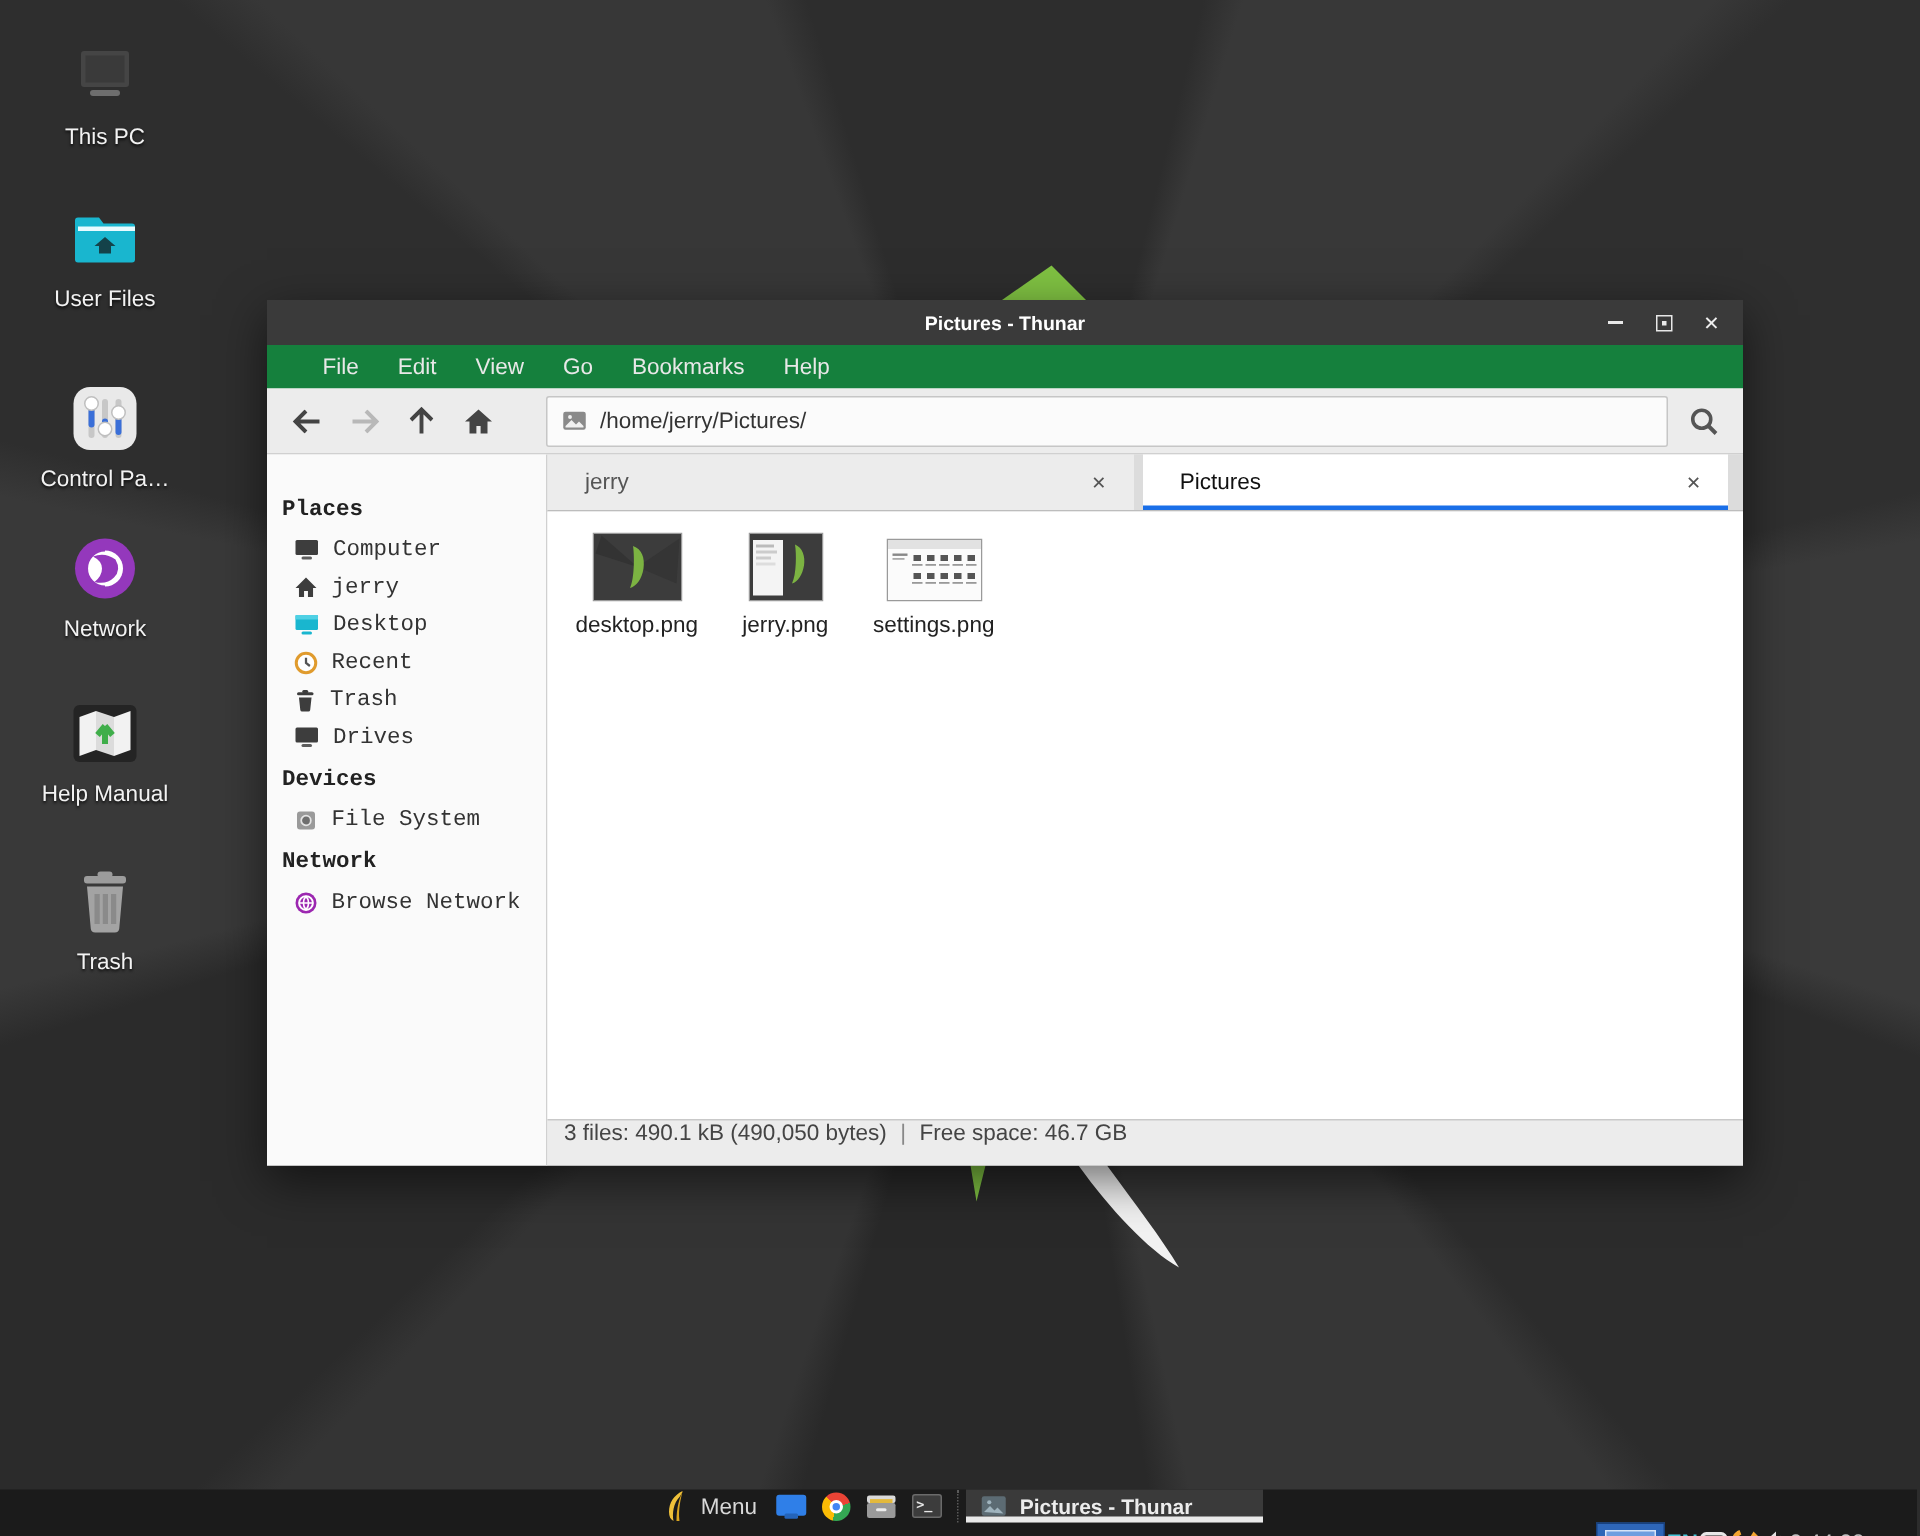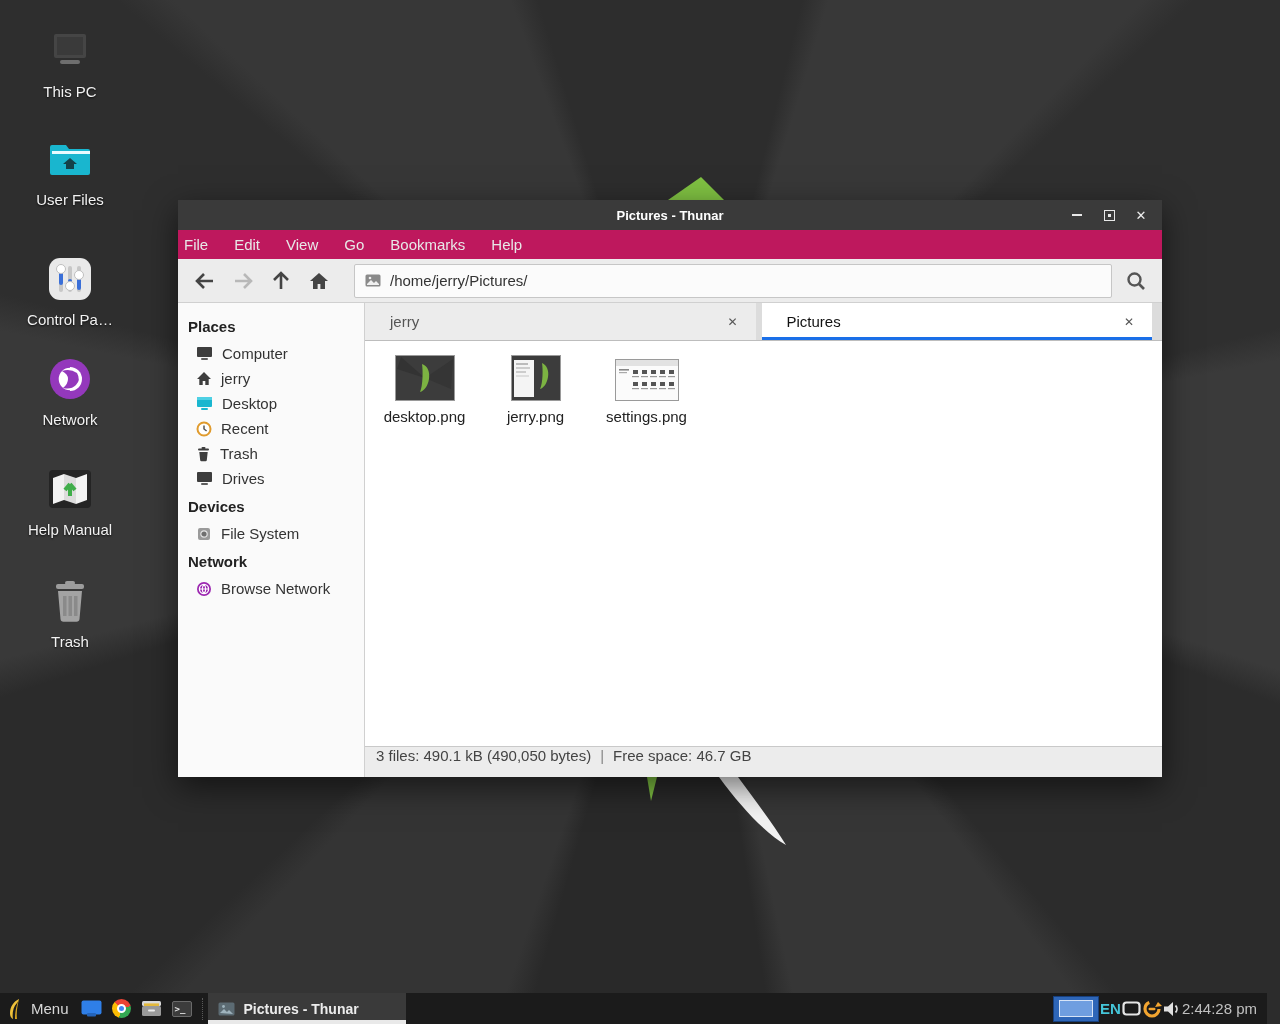--- a/index.html
+++ b/index.html
@@ -35,7 +35,7 @@
   .wbtn .max-box{width:9px;height:9px;border:1.5px solid #e8e8e8;display:flex;align-items:center;justify-content:center;}
   .wbtn .max-dot{width:3px;height:3px;background:#e8e8e8;}
   .wbtn .close-x{color:#eee;font-size:13px;line-height:1;}
-  .menubar{height:29px;background:#be185d;display:flex;align-items:center;padding-left:6px;gap:26px;flex:0 0 auto;}
+  .menubar{height:29px;background:#15803d;display:flex;align-items:center;padding-left:37px;gap:26px;flex:0 0 auto;}
   .menubar span{color:#e8e8e8;font-size:15px;cursor:default;}
   
   .toolbar{height:43px;background:#ececec;border-bottom:1px solid #d0d0d0;display:flex;align-items:center;padding:0 6px 0 10px;gap:4px;flex:0 0 auto;}

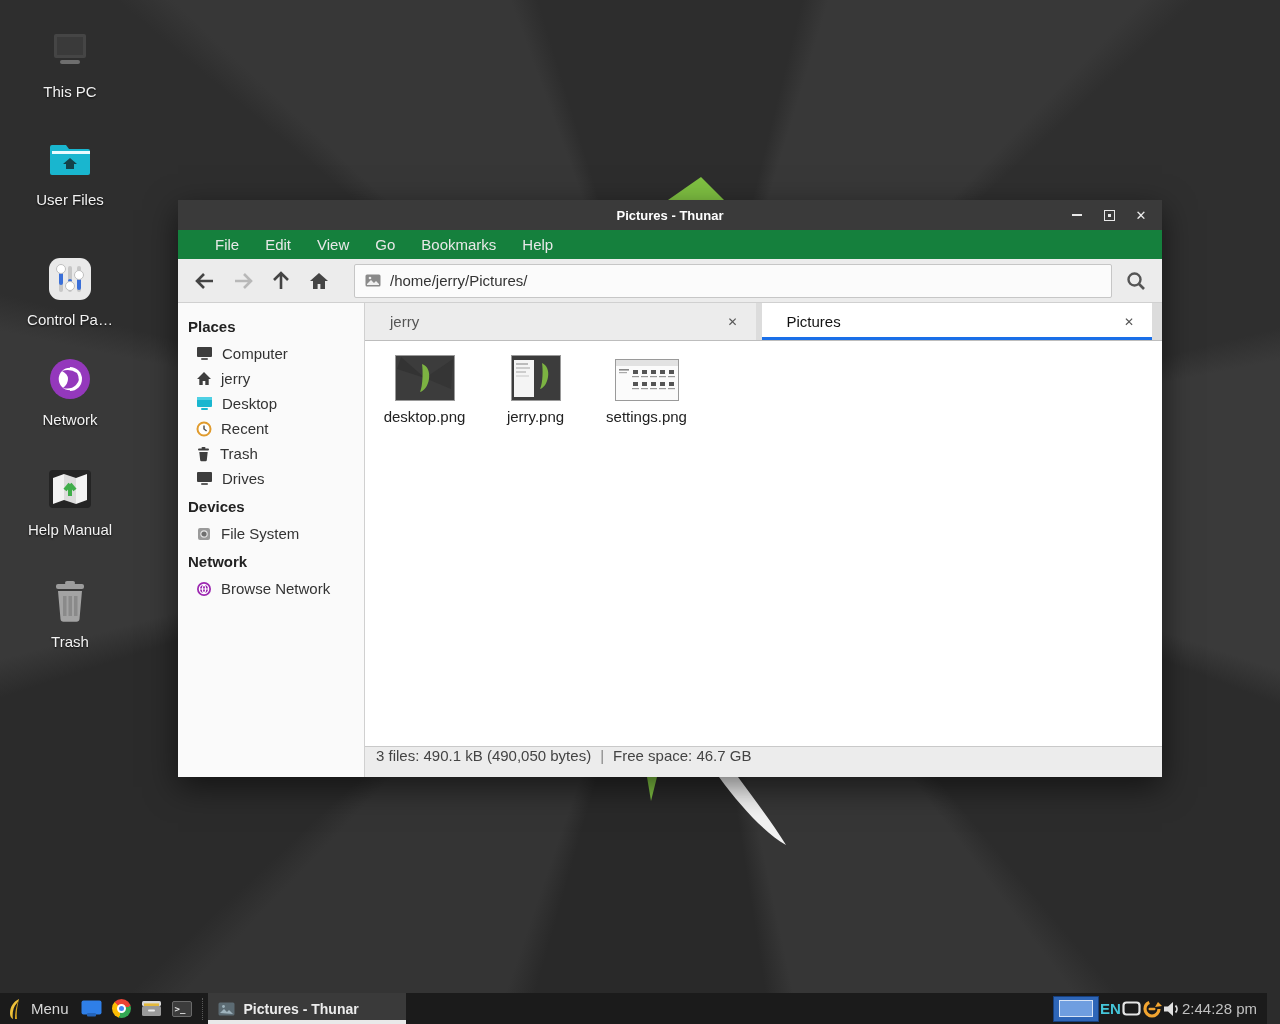--- a/index.html
+++ b/index.html
@@ -40,7 +40,7 @@
   
   .toolbar{height:43px;background:#ececec;border-bottom:1px solid #d0d0d0;display:flex;align-items:center;padding:0 6px 0 10px;gap:4px;flex:0 0 auto;}
   .navbtn{width:34px;height:34px;display:flex;align-items:center;justify-content:center;border-radius:3px;cursor:pointer;}
-  .pathfield{flex:1;height:32px;background:#fbfbfb;border:1px solid #c6c6c6;border-radius:2px;display:flex;align-items:center;gap:9px;padding:0 10px;margin-left:14px;}
+  .pathfield{flex:1;height:32px;background:#fbfbfb;border:1px solid #c6c6c6;border-radius:2px;display:flex;align-items:center;gap:9px;padding:0 10px;margin-left:24px;}
   .pathfield .ptext{font-size:15px;color:#333;}
   .searchbtn{width:40px;height:36px;display:flex;align-items:center;justify-content:center;cursor:pointer;}
   

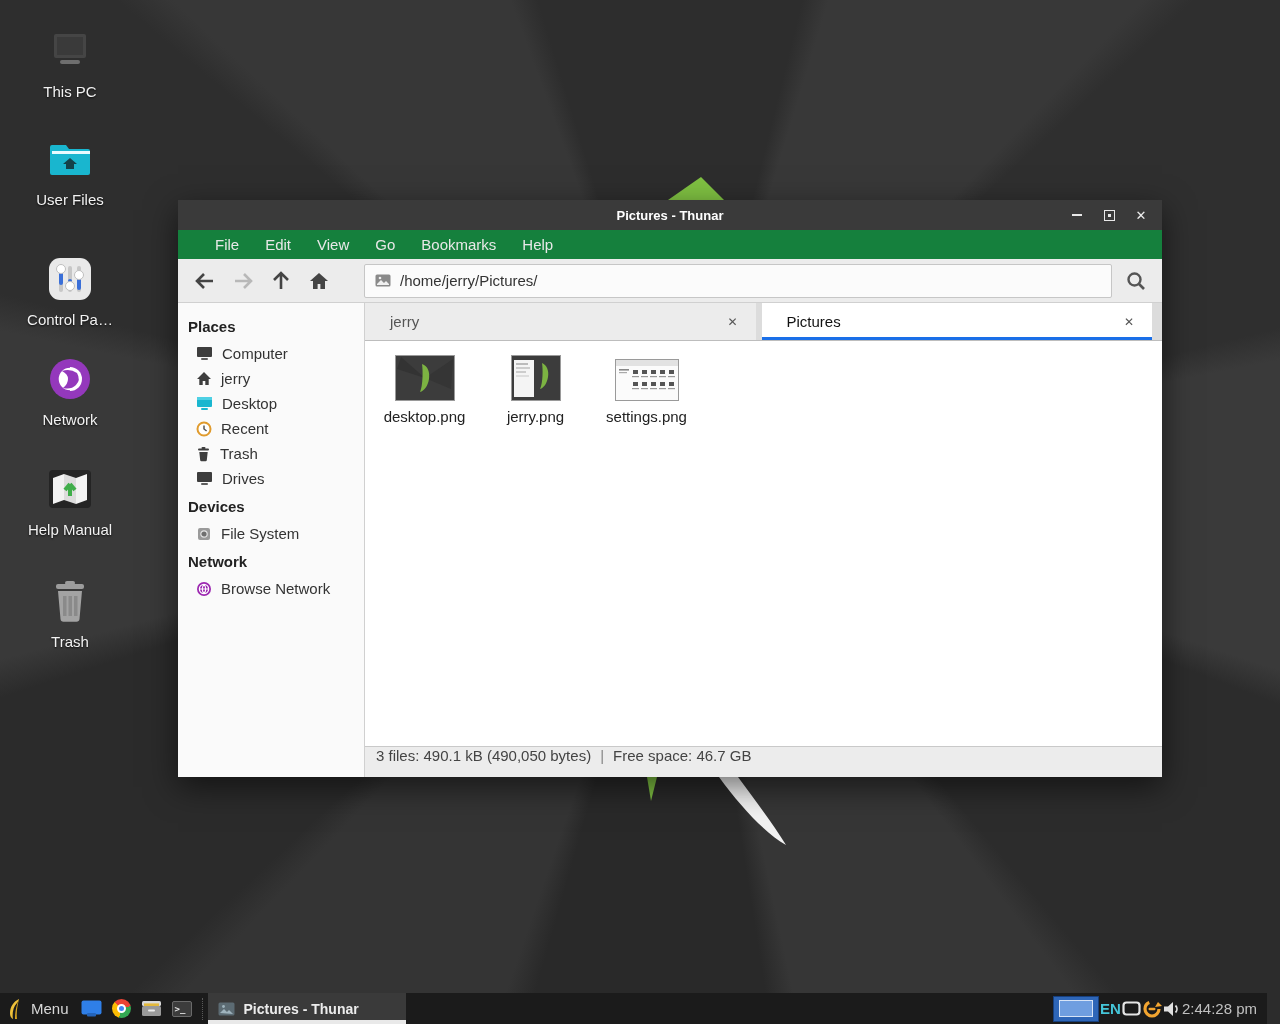--- a/index.html
+++ b/index.html
@@ -45,7 +45,7 @@
   .searchbtn{width:40px;height:36px;display:flex;align-items:center;justify-content:center;cursor:pointer;}
   
   .mainarea{flex:1;display:flex;min-height:0;}
-  .sidebar{width:187px;background:#fafafa;border-right:1px solid #d0d0d0;padding-top:8px;box-sizing:border-box;flex:0 0 auto;}
+  .sidebar{width:187px;background:#fafafa;border-right:1px solid #d0d0d0;padding-top:21px;box-sizing:border-box;flex:0 0 auto;font-family:Liberation Mono, monospace;}
   .side-header{font-size:15px;font-weight:bold;color:#222;padding:7px 10px 6px 10px;}
   .side-item{display:flex;align-items:center;gap:9px;padding:4px 8px 4px 18px;font-size:15px;color:#333;cursor:pointer;}
   .side-item svg{flex:0 0 auto;}

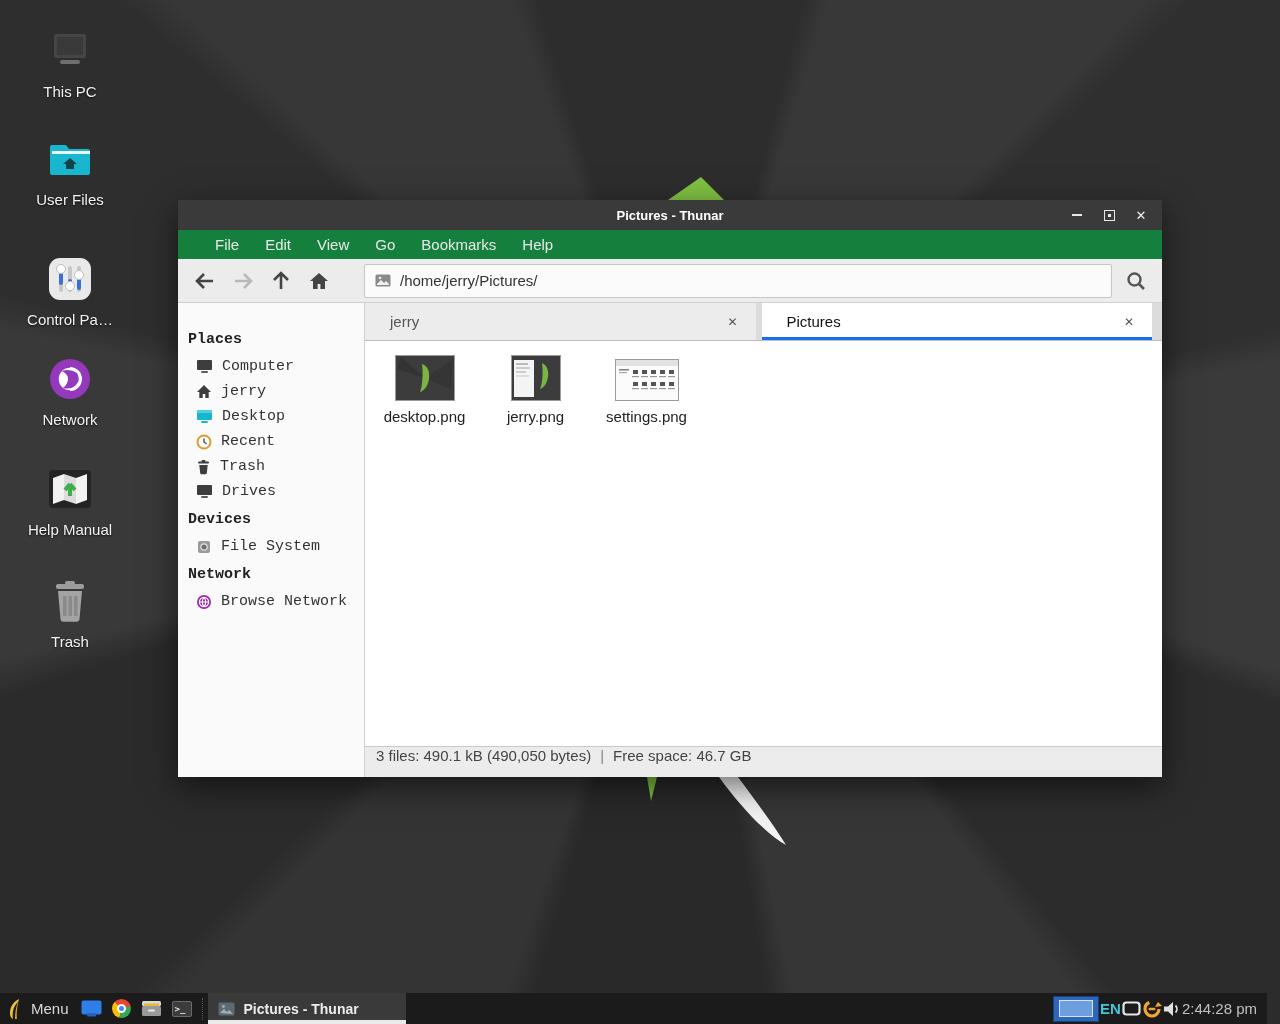--- a/index.html
+++ b/index.html
@@ -56,7 +56,7 @@
   .tab.active{background:#ffffff;color:#111;}
   .tab.active::after{content:"";position:absolute;left:0;right:0;bottom:0;height:3px;background:#1a6fe8;}
   .tab .tclose{color:#555;font-size:12px;padding:4px;cursor:pointer;}
-  .filearea{flex:1;background:#fff;padding:12px 10px;display:flex;align-items:flex-start;gap:12px;overflow:hidden;}
+  .filearea{flex:1;background:#fff;padding:12px 10px;display:flex;align-items:flex-start;gap:0;overflow:hidden;}
   .file{width:99px;text-align:center;cursor:pointer;}
   .thumbwrap{height:48px;display:flex;align-items:flex-end;justify-content:center;}
   .fname{margin-top:7px;font-size:15px;color:#222;}

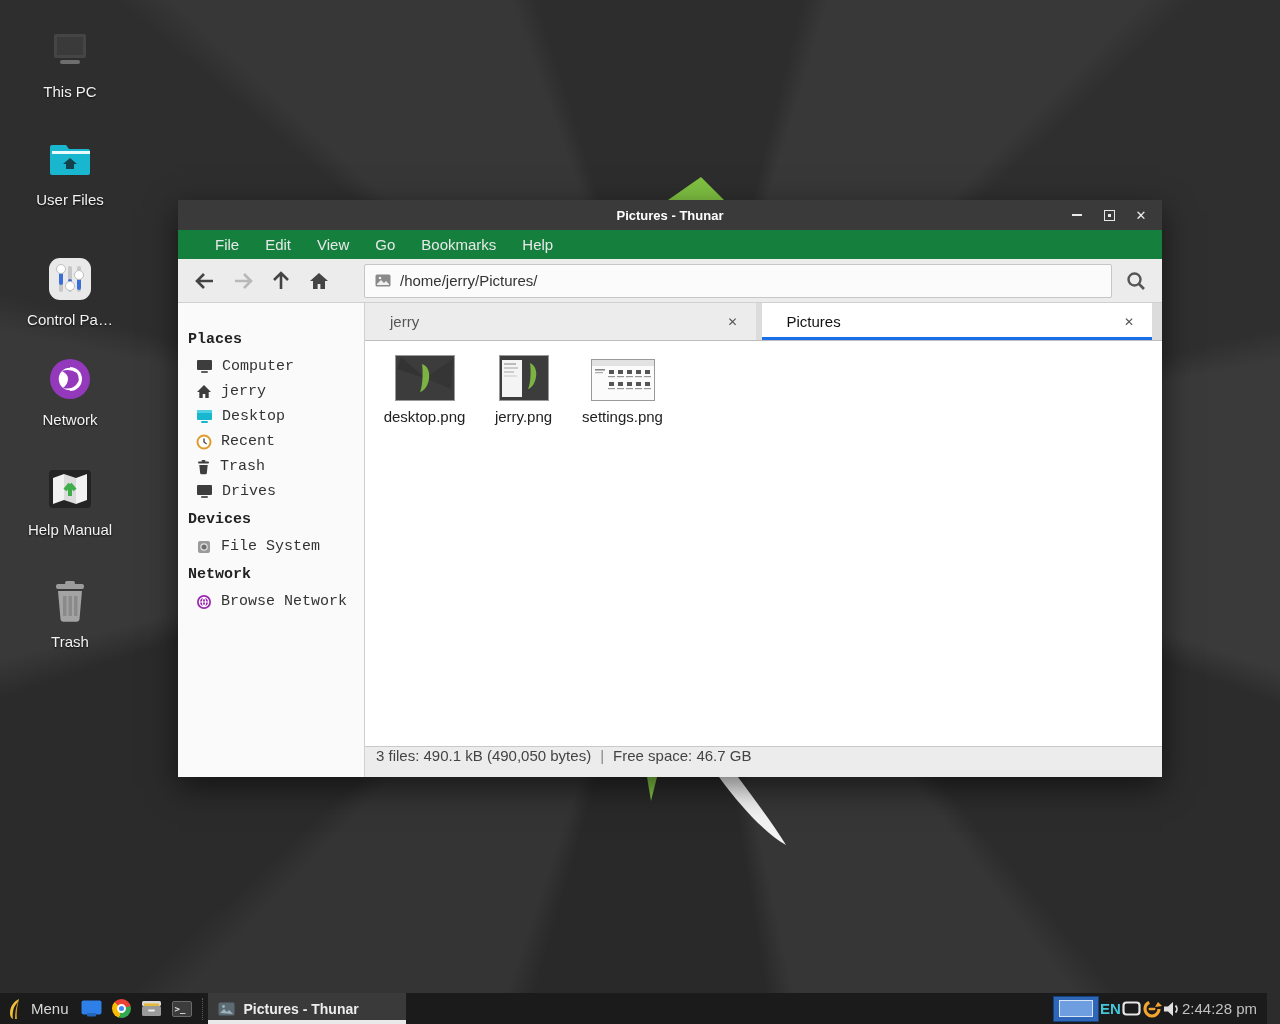--- a/index.html
+++ b/index.html
@@ -62,7 +62,7 @@
   .fname{margin-top:7px;font-size:15px;color:#222;}
   .statusbar{height:30px;background:#ececec;border-top:1px solid #c9c9c9;display:flex;align-items:flex-start;padding:0 11px;gap:9px;font-size:15px;color:#444;flex:0 0 auto;}
   
-  .taskbar{position:absolute;left:0;right:13px;bottom:0;height:31px;background:#1b1b1b;z-index:5;display:flex;align-items:center;}
+  .taskbar{position:absolute;left:0;right:2px;bottom:0;height:31px;background:#1b1b1b;z-index:5;display:flex;align-items:center;flex-direction:column;}
   .tb-left{display:flex;align-items:center;height:100%;}
   .menu-btn{display:flex;align-items:center;gap:7px;padding:0 8px 0 8px;height:100%;cursor:pointer;}
   .menu-btn .mlabel{color:#d8d8d8;font-size:15px;}

